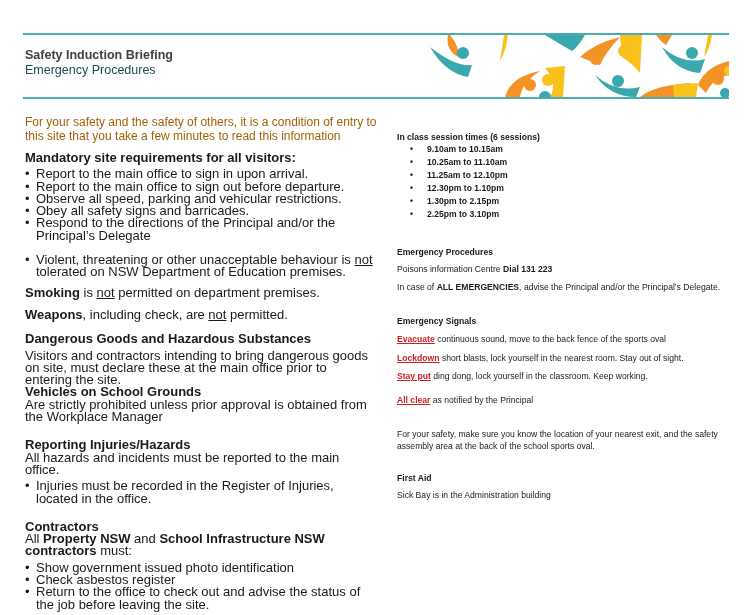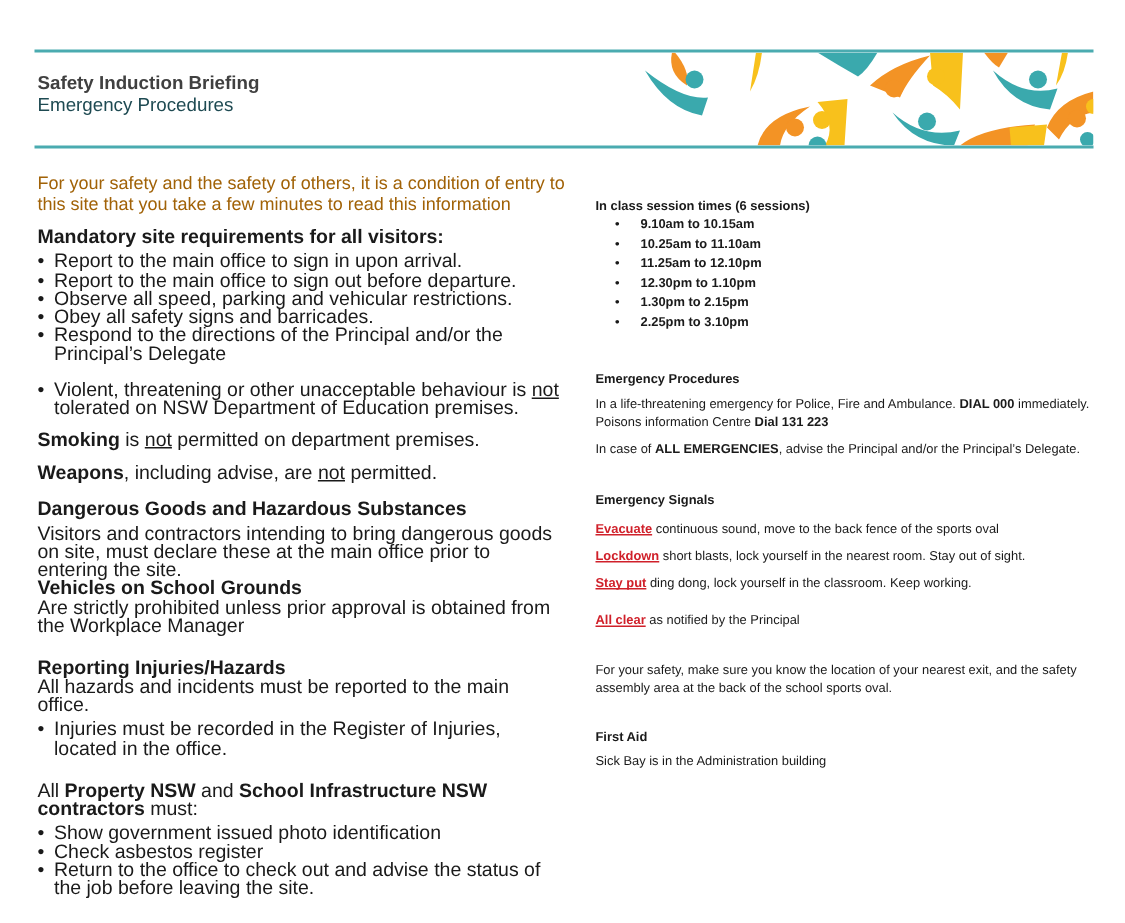--- a/index.html
+++ b/index.html
@@ -134,7 +134,6 @@
   <div style="height:25px;"></div>
   <div class="h">Emergency Procedures</div>
   <div class="gap4"></div>
-  <div><span>In a life-threatening emergency for Police, Fire and Ambulance.  </span><span class="b">DIAL 000</span><span> immediately.</span></div>
   <div><span>Poisons information Centre </span><span class="b">Dial 131 223</span></div>
   <div class="gap6"></div>
   <div><span>In case of </span><span class="b">ALL EMERGENCIES</span><span>, advise the Principal and/or the Principal’s Delegate.</span></div>

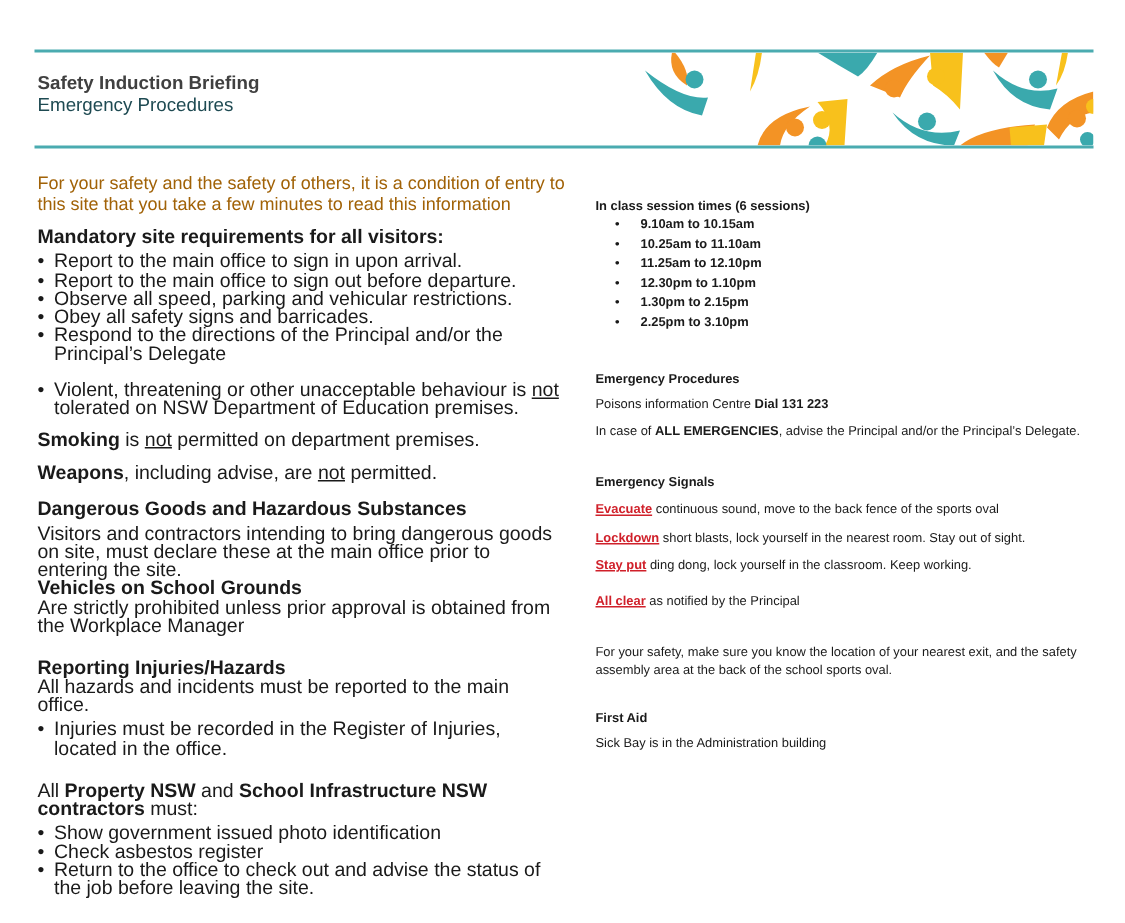--- a/index.html
+++ b/index.html
@@ -97,7 +97,7 @@
   <div><span class="b">Smoking</span><span> is </span><span class="u">not</span><span> permitted on department premises.</span></div>
   <div class="gap6"></div>
   <div class="gap4"></div>
-  <div><span class="b">Weapons</span><span>, including advise, are </span><span class="u">not</span><span> permitted.</span></div>
+  <div><span class="b">Weapons</span><span>, including check, are </span><span class="u">not</span><span> permitted.</span></div>
   <div class="gap12"></div>
   <div class="h">Dangerous Goods and Hazardous Substances</div>
   <div class="gap4"></div>

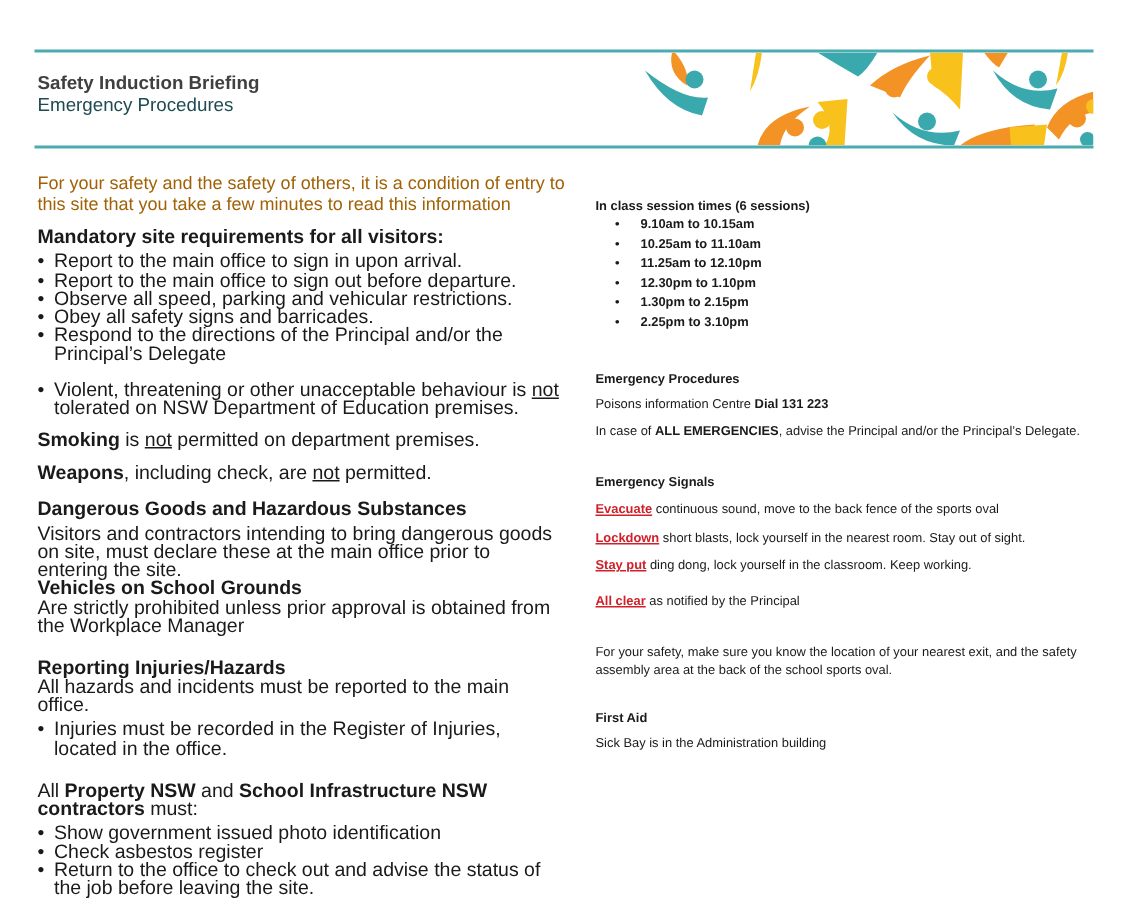--- a/index.html
+++ b/index.html
@@ -112,6 +112,7 @@
     <li>Injuries must be recorded in the Register of Injuries, located in the office.</li>
   </ul>
   <div class="gap16"></div>
+  <div class="h">Contractors</div>
   <div><span>All </span><span class="b">Property NSW</span><span> and </span><span class="b">School Infrastructure NSW contractors</span><span> must:</span></div>
   <div class="gap4"></div>
   <ul>

